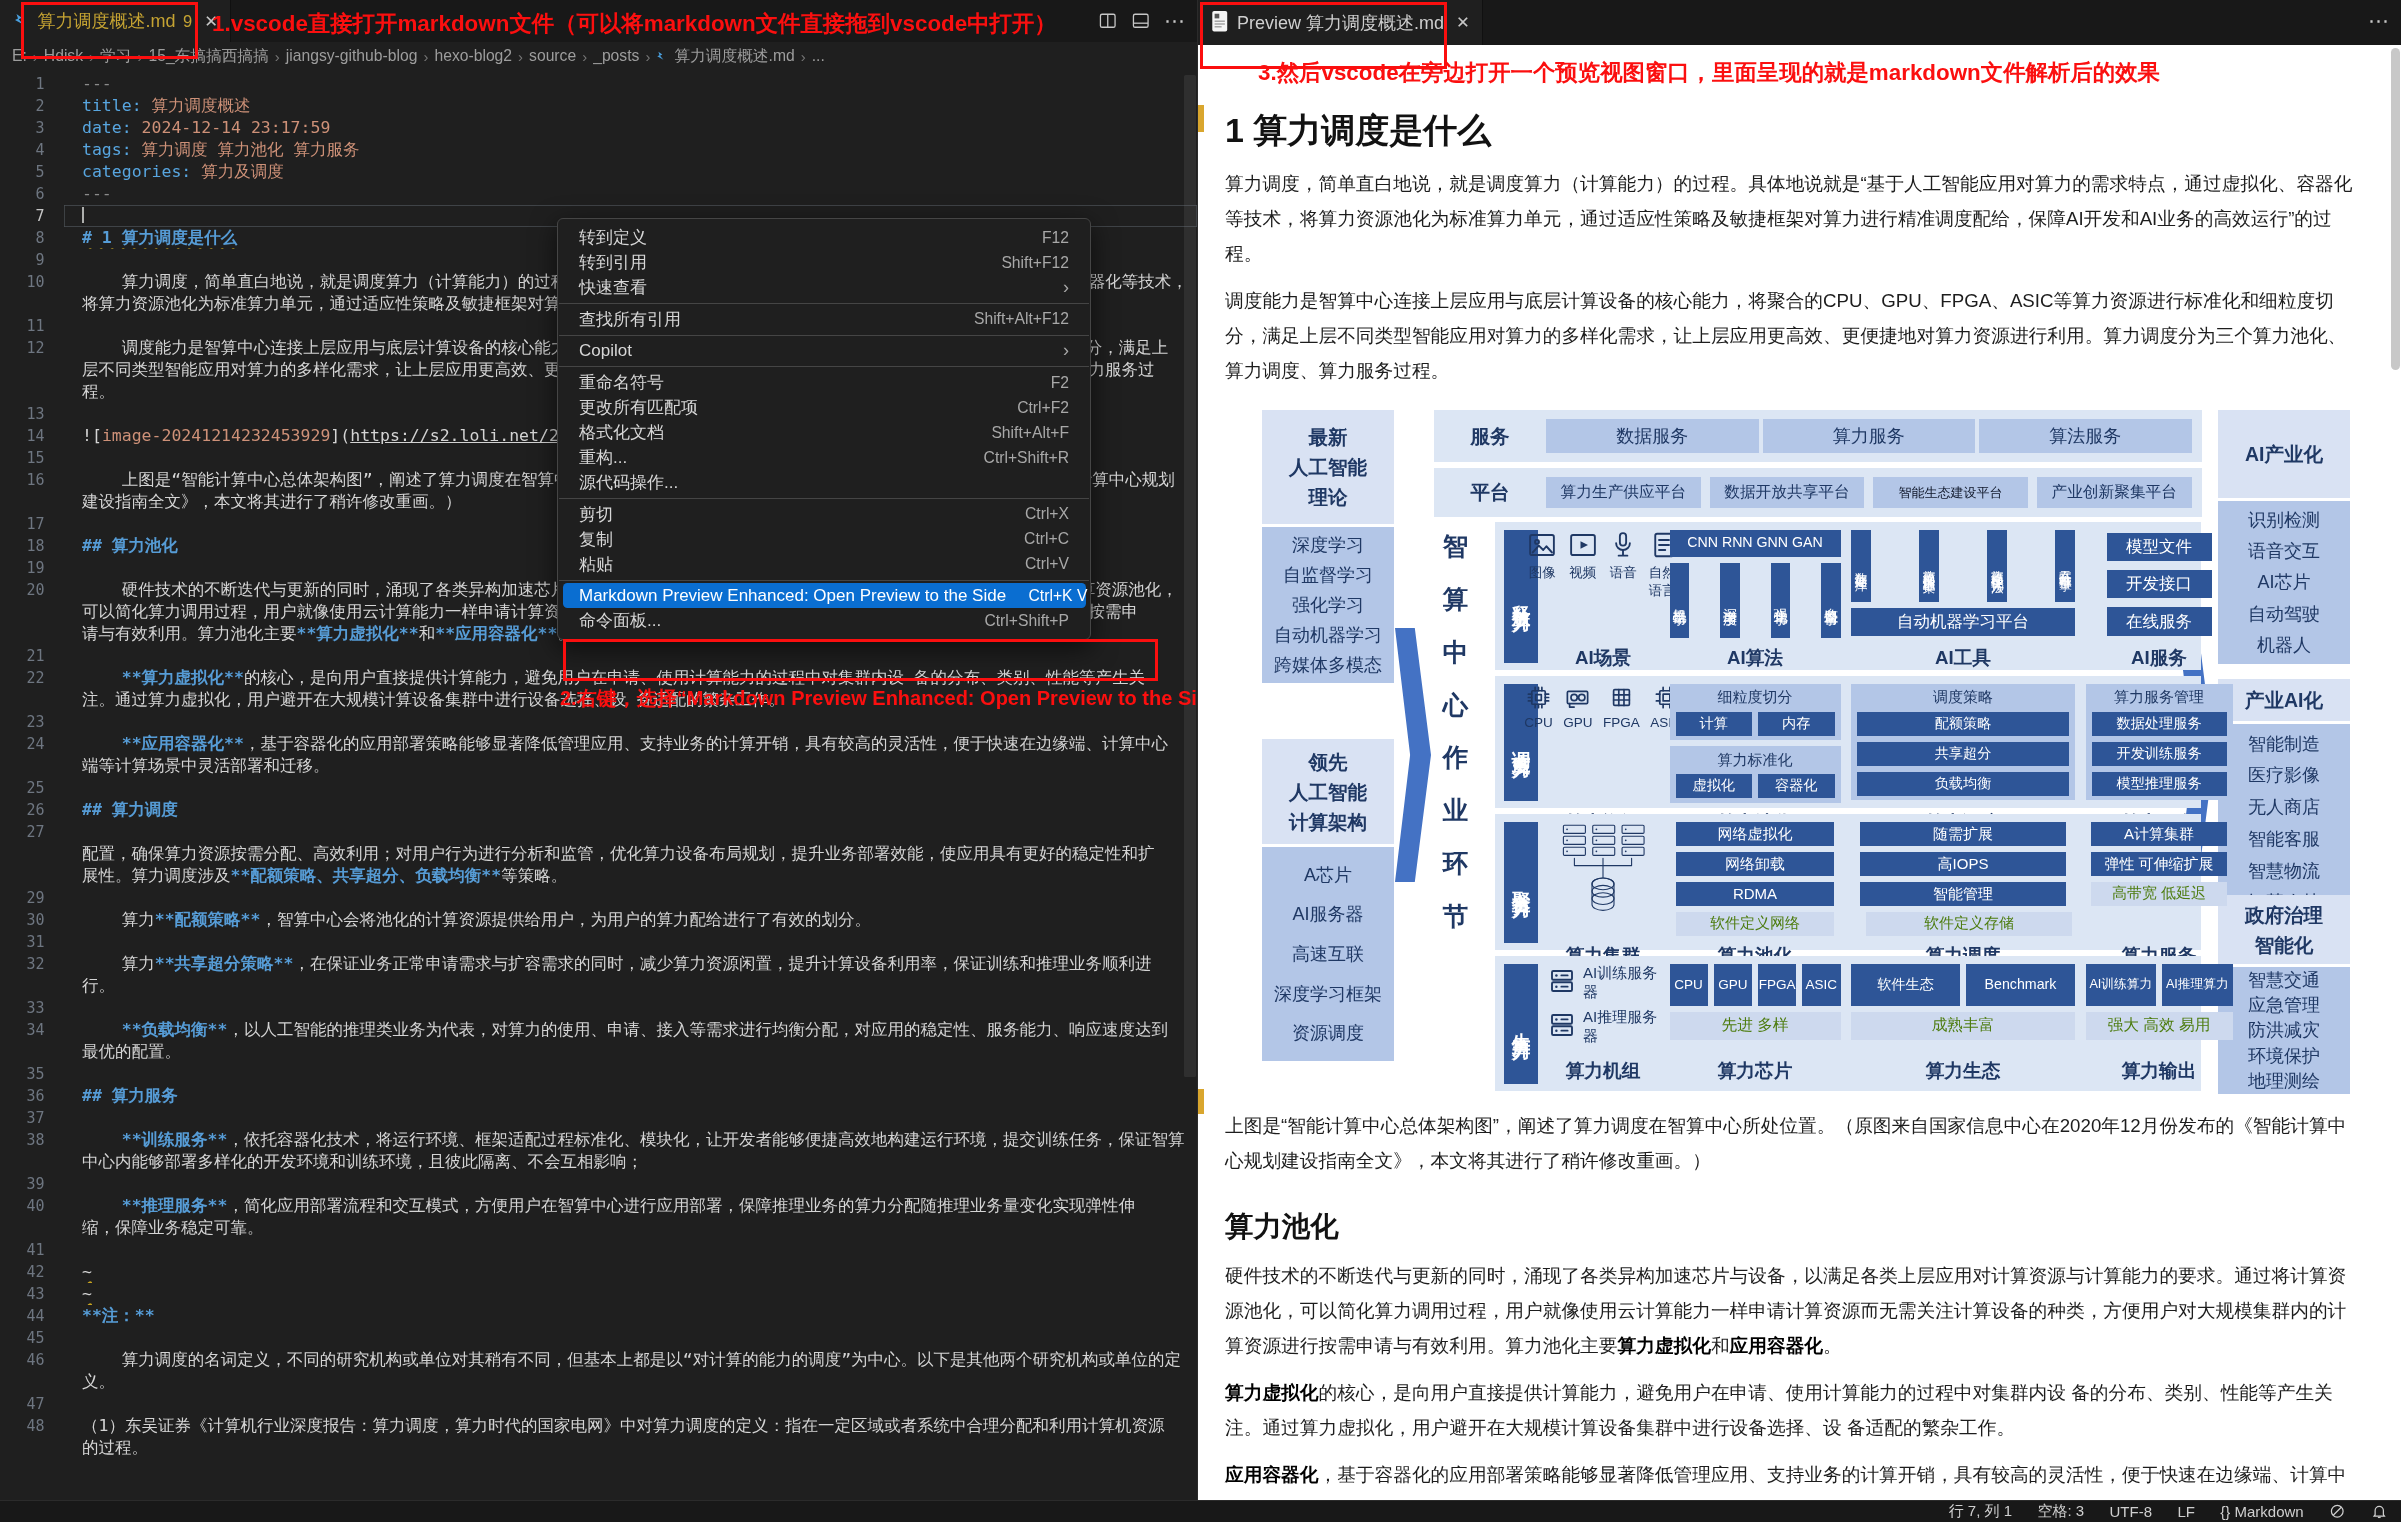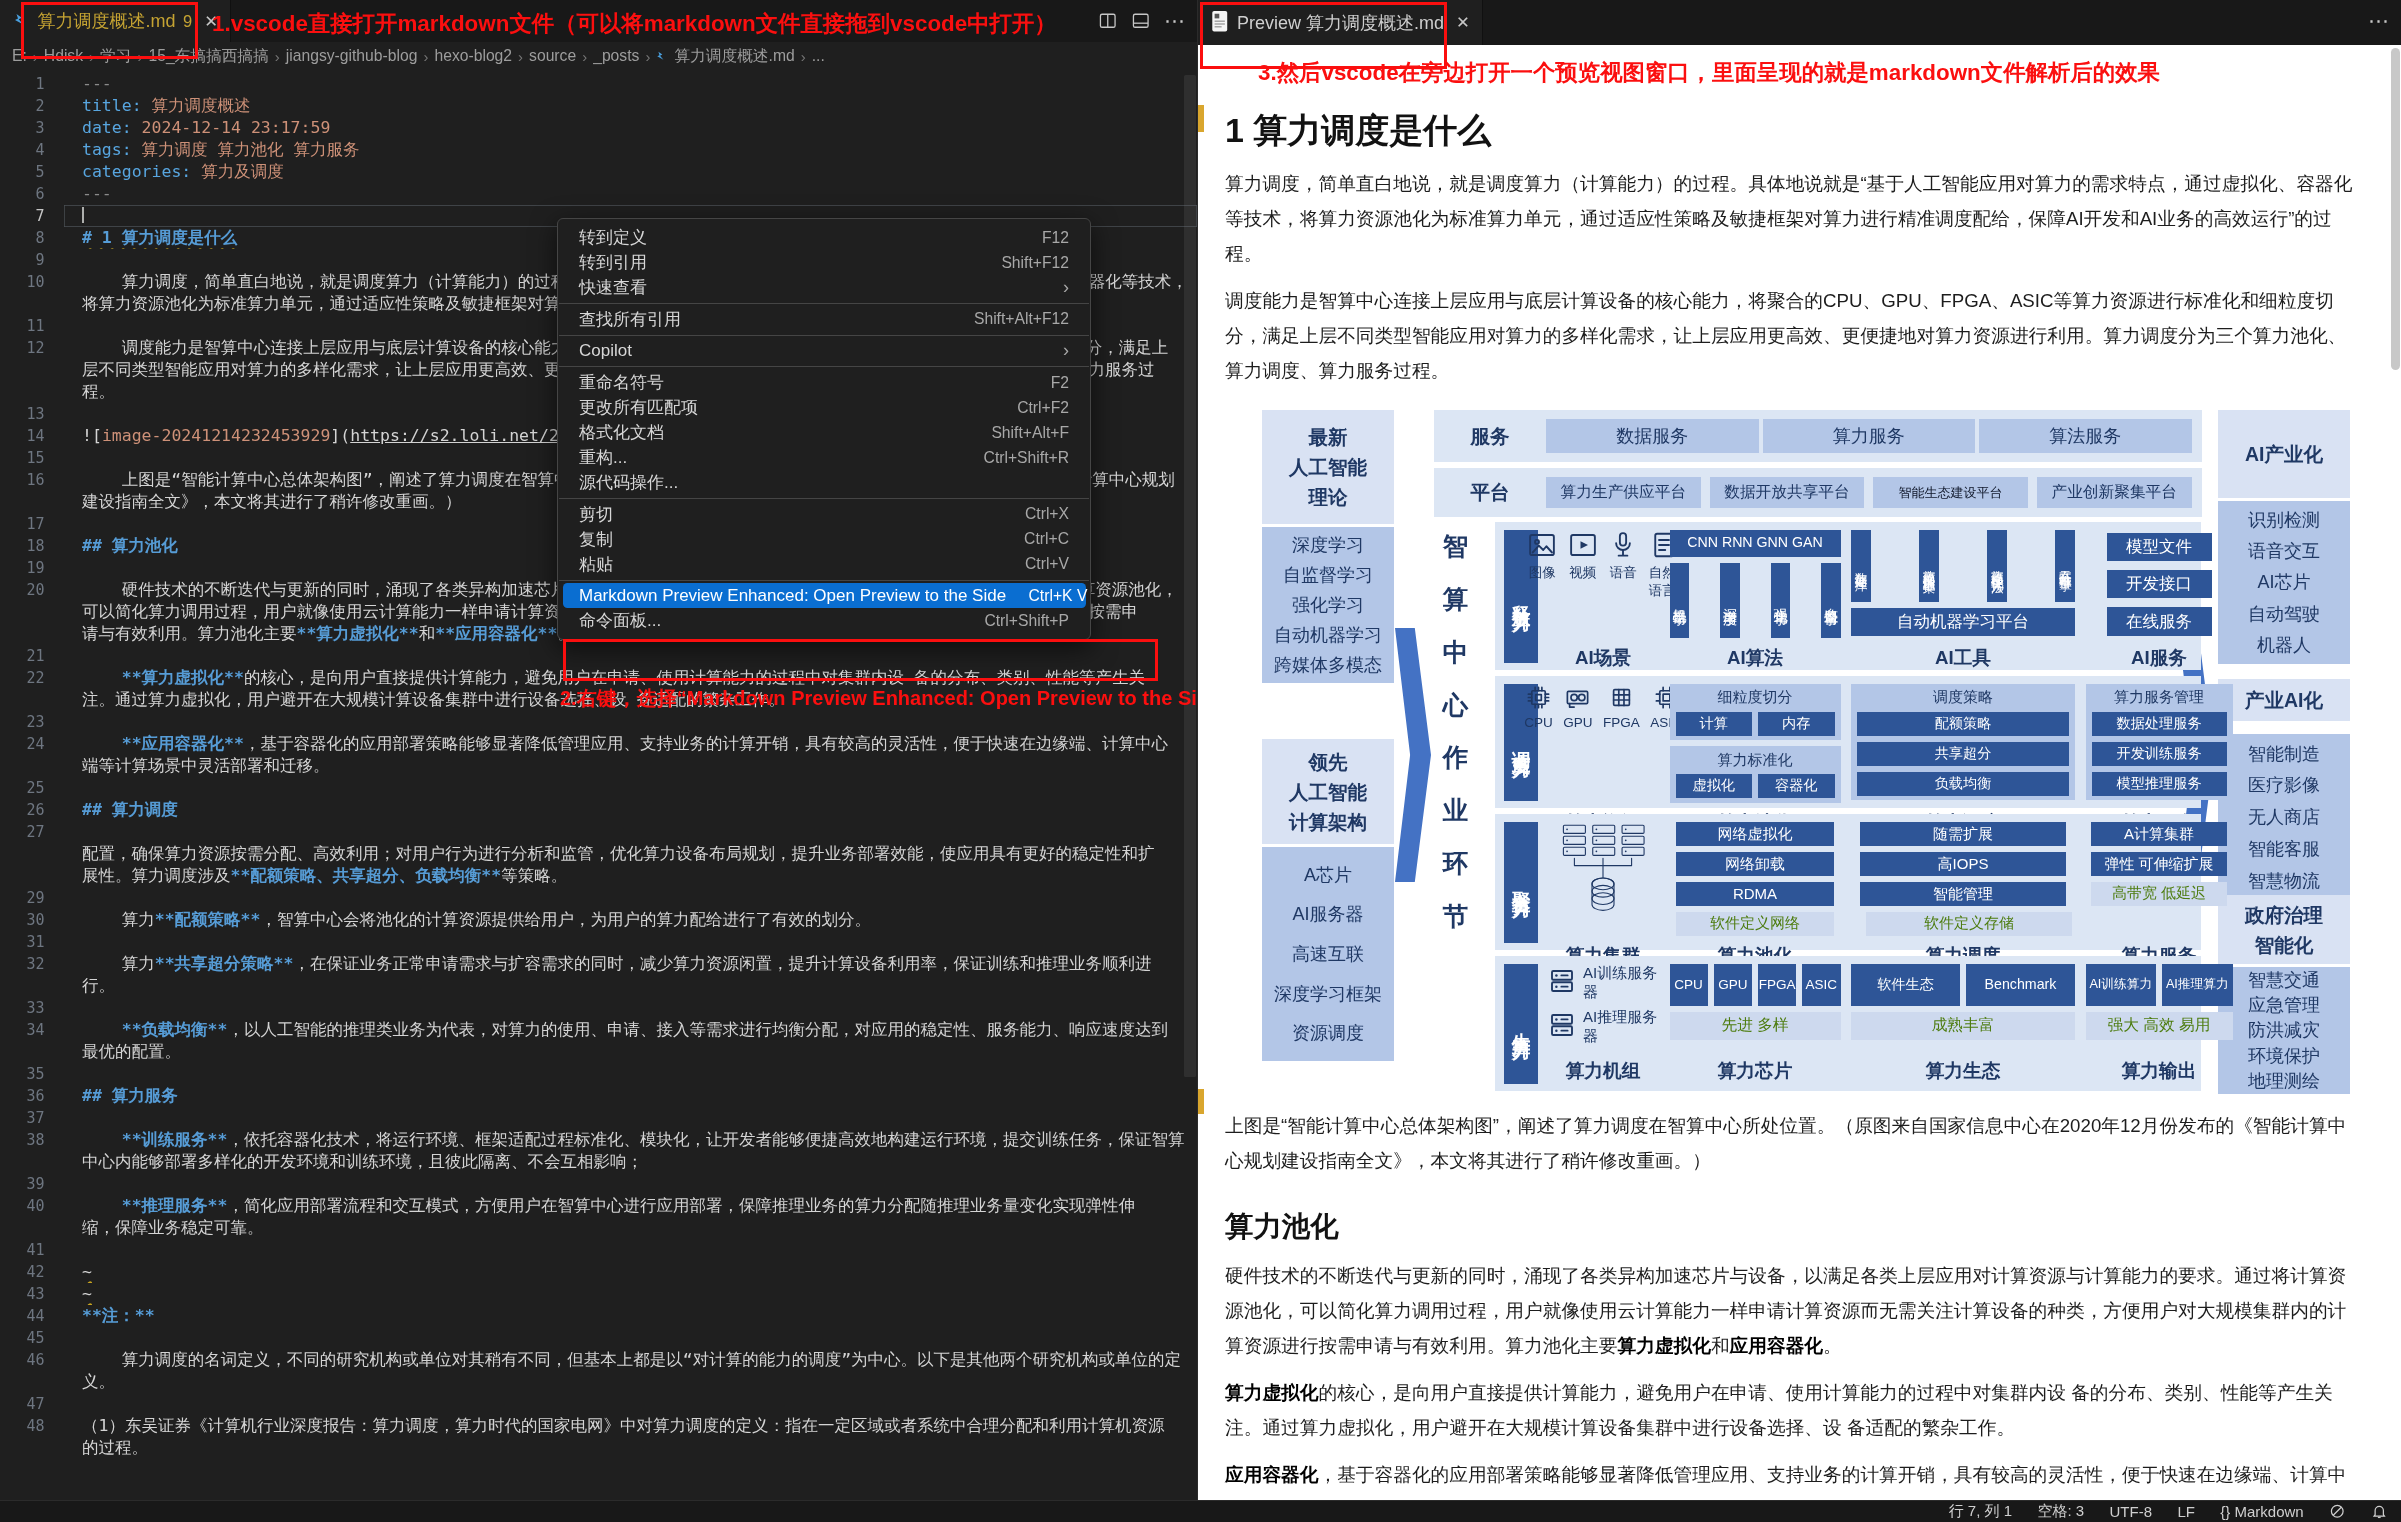--- a/index.html
+++ b/index.html
@@ -361,7 +361,7 @@
           <div class="dg-abs dg-title-box" style="left: 962px; top: 275px; width: 132px; height: 42px;">
             <span style="display: block;">产业AI化</span>
           </div>
-          <div class="dg-abs dg-list-box" style="left: 962px; top: 320px; width: 132px; height: 198px; margin-top: 10px;">
+          <div class="dg-abs dg-list-box" style="left: 962px; top: 320px; width: 132px; height: 198px;">
             <span>智能制造</span>
             <span>医疗影像</span>
             <span>无人商店</span>

